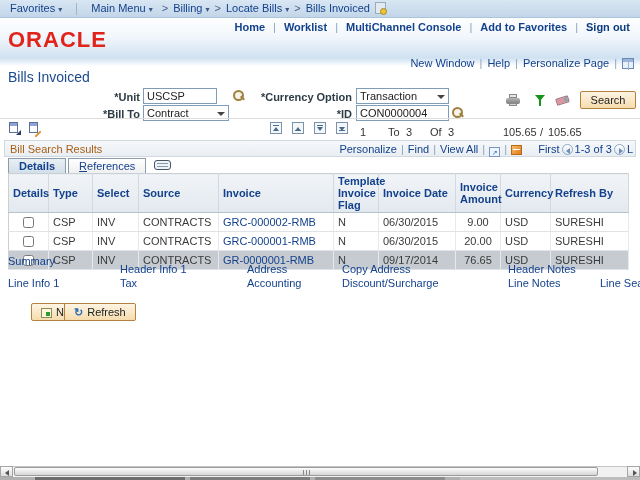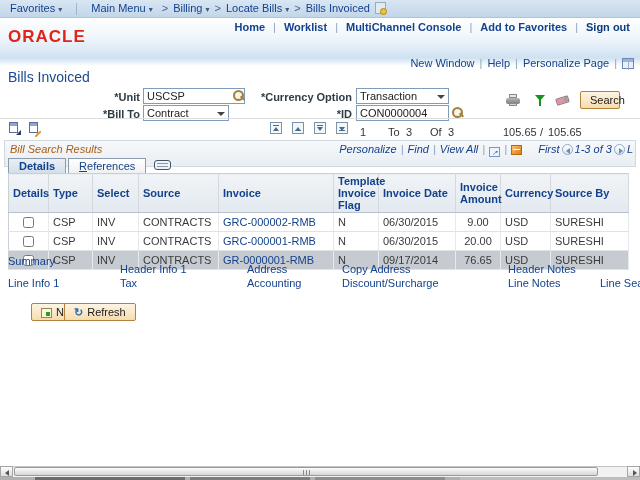--- a/index.html
+++ b/index.html
@@ -31,7 +31,7 @@
   .top-links { top:21px; right:10px; white-space:nowrap; font-weight:bold; color:#13418c; }
   .top-links .pipe { color:#8aa4c0; font-weight:normal; margin:0 8px; }
   .pipe::before { content:"|"; }
-  .oracle-logo { left:8px; top:27px; font-size:17px; font-weight:bold; letter-spacing:1px; color:#e2231a; }
+  .oracle-logo { left:8px; top:27px; font-size:22px; font-weight:bold; letter-spacing:1px; color:#e2231a; }
 
   .page-links { top:57px; right:6px; color:#13418c; white-space:nowrap; }
   .page-links .pipe { color:#8aa4c0; margin:0 5px; }

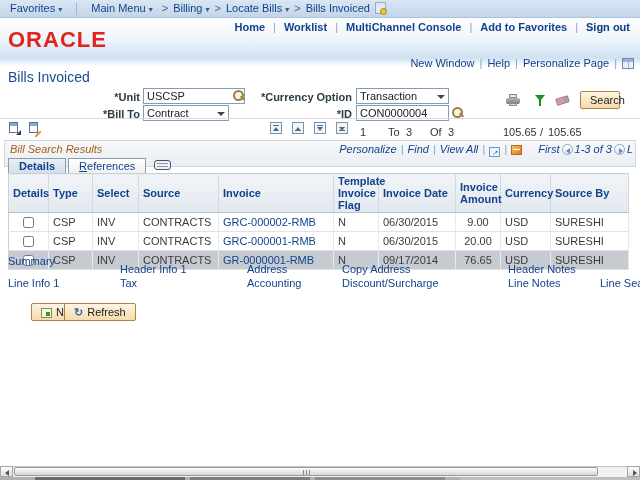--- a/index.html
+++ b/index.html
@@ -180,7 +180,7 @@
 <div class="abs page-title">Bills Invoiced</div>
 
 <div class="abs fld-label" style="left:40px;top:91px;width:100px;">*Unit</div>
-<input class="txt-input" style="left: 143px; top: 88px; width: 102px;" value="USCSP">
+<input class="txt-input" style="left: 143px; top: 88px; width: 74px;" value="USCSP">
 <span class="lookup-icon" style="left:233px;top:90px;"></span>
 
 <div class="abs fld-label" style="left:228px;top:91px;width:124px;">*Currency Option</div>

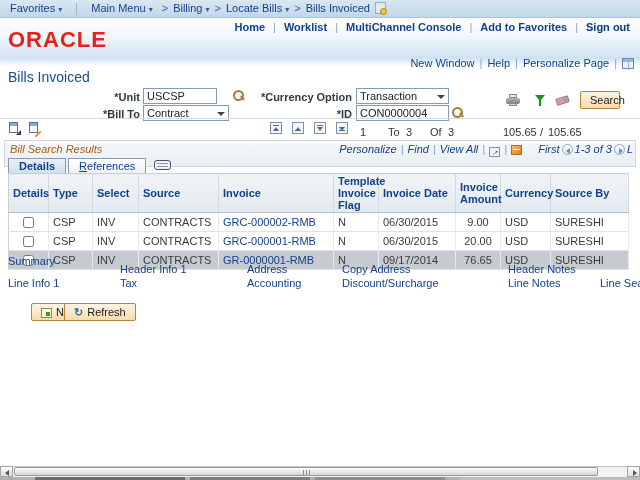--- a/index.html
+++ b/index.html
@@ -200,7 +200,7 @@
   </span>
 <span class="funnel-icon" style="left:535px;top:95px;"></span>
 <span class="eraser-icon" style="left:556px;top:97px;"></span>
-<button class="search-btn" style="left:580px;top:91px;width:40px;">Search</button>
+<button class="search-btn" style="left:580px;top:91px;width:56px;">Search</button>
 
 <div class="abs content-hr"></div>
 

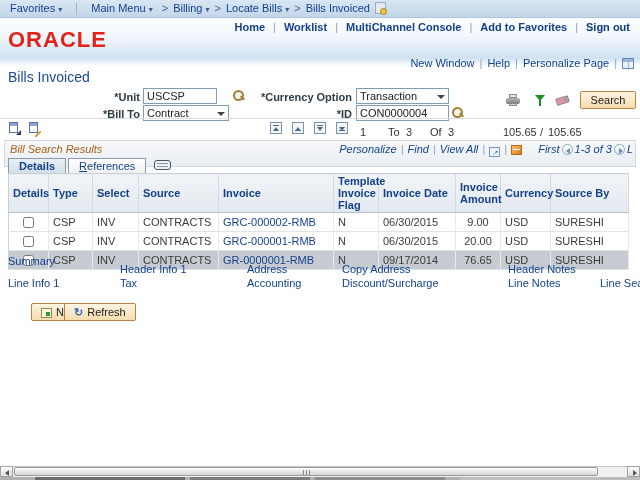--- a/index.html
+++ b/index.html
@@ -93,8 +93,8 @@
   .count-txt { position:absolute; top:126px; color:#333; }
 
   
-  .results-bar { left:4px; top:140px; width:632px; height:27px;
-    background:linear-gradient(#f6f8fa,#e9eef3); border:1px solid #d0d8e0; line-height:15px;font-style:italic; }
+  .results-bar { left:4px; top:140px; width:632px; height:17px;
+    background:linear-gradient(#f6f8fa,#e9eef3); border:1px solid #d0d8e0; line-height:15px; }
   .results-title { position:absolute; left:5px; top:1px; color:#a85d14; }
   .results-right { position:absolute; right:2px; top:1px; white-space:nowrap; overflow:hidden; }
   .results-right .pipe { color:#8aa4c0; margin:0 4px; }

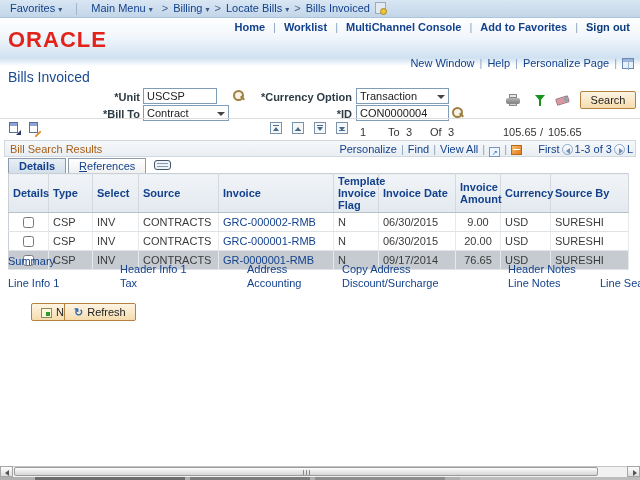--- a/index.html
+++ b/index.html
@@ -276,7 +276,7 @@
     <th>Invoice Date</th>
     <th class="r">Invoice Amount</th>
     <th>Currency</th>
-    <th>Source By</th>
+    <th>Refresh By</th>
   </tr>
   <tr>
     <td class="c"><input type="checkbox" class="rowcheck" style=""></td>

